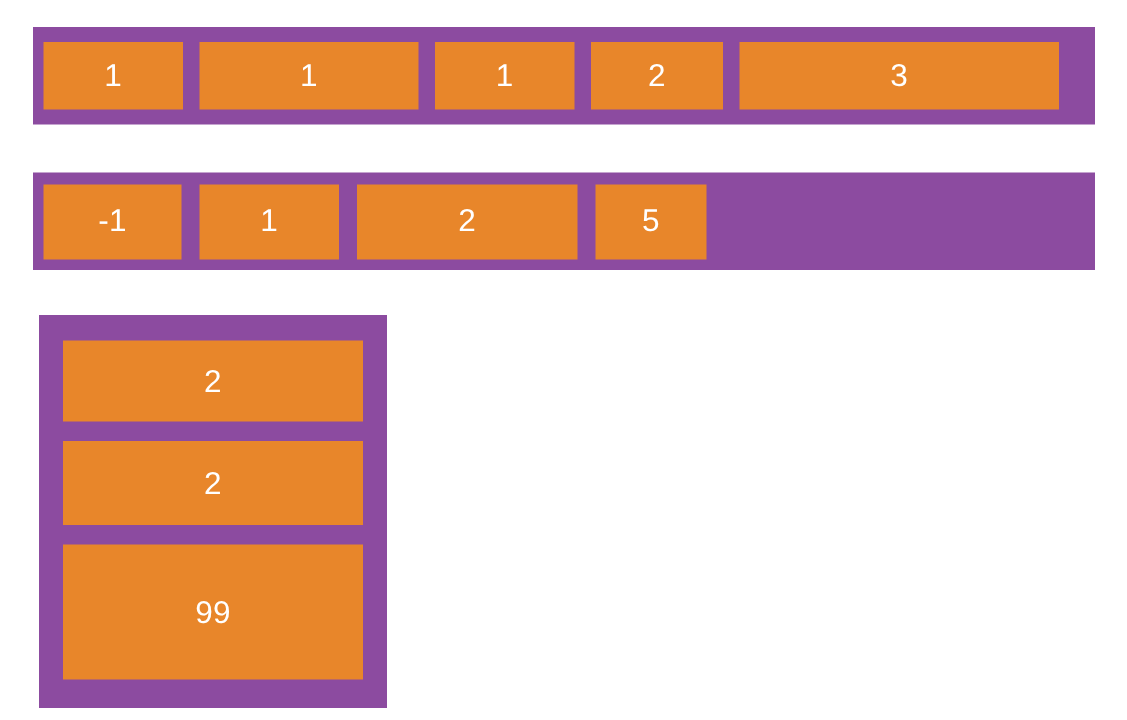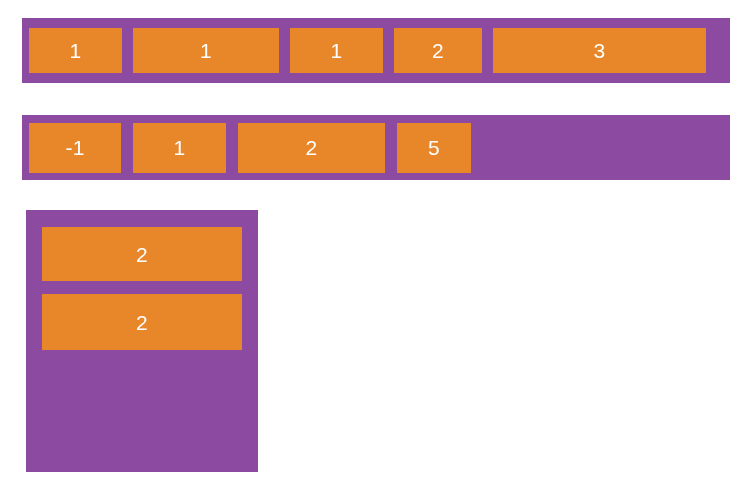--- a/index.html
+++ b/index.html
@@ -118,6 +118,7 @@
   <div class="container column" id="container-3">
     <div class="item">2</div>
     <div class="item">2</div>
+    <div class="item">99</div>
   </div>
 
 </div>

